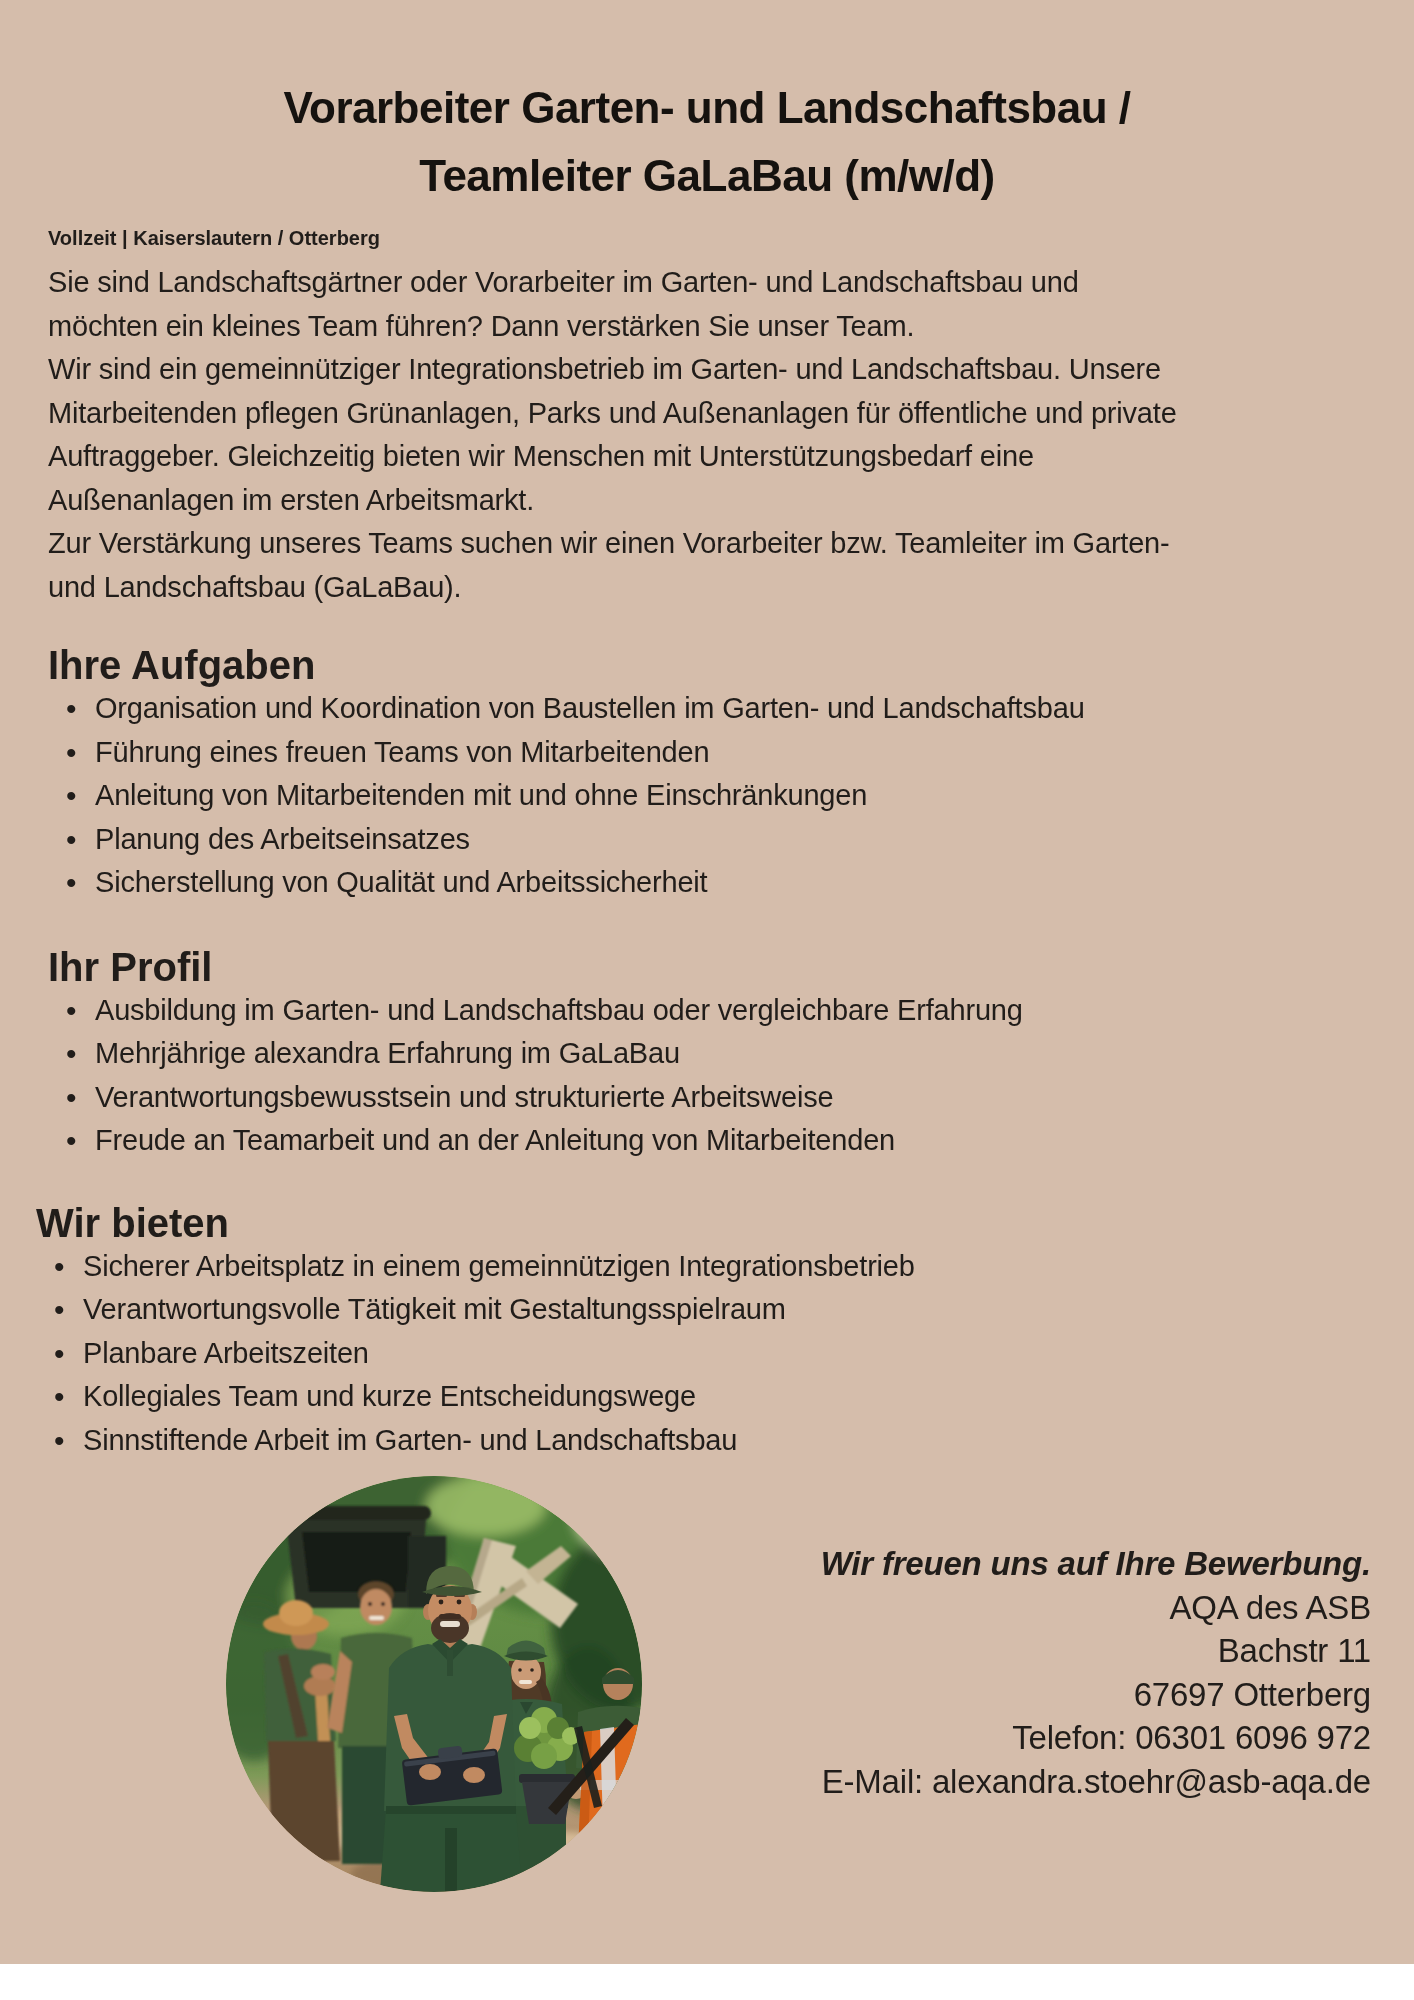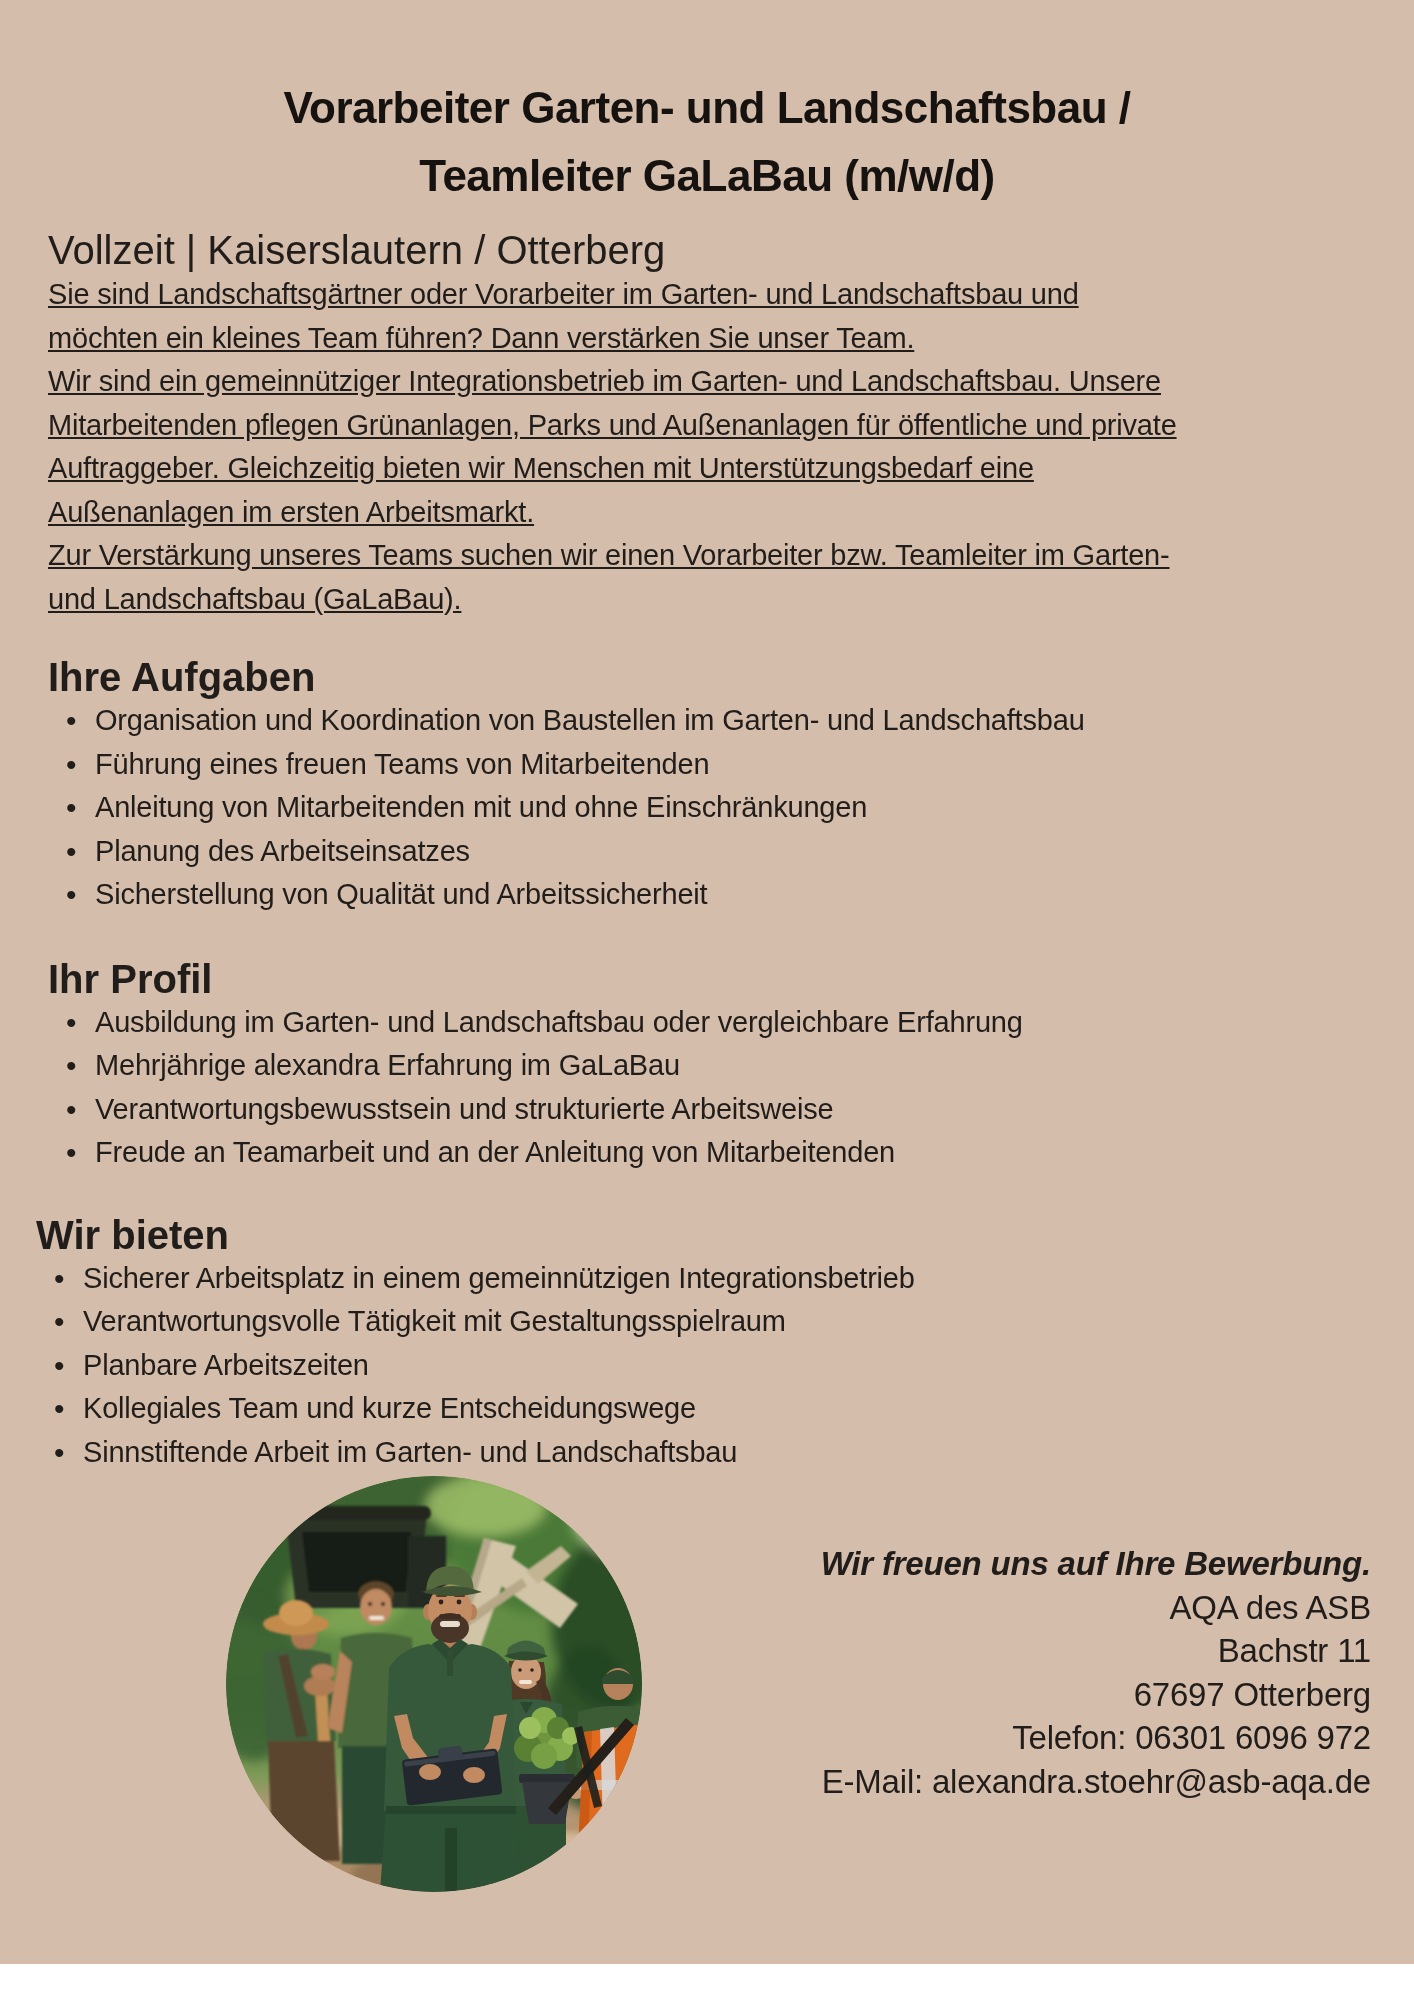--- a/index.html
+++ b/index.html
@@ -24,10 +24,10 @@
   }
   .title .line { display: block; white-space: nowrap; }
   .subtitle {
-    margin: 22px 48px 0 48px;
-    font-size: 40px;
+    margin: 10px 48px 0 48px;
+    font-size: 20px;
     line-height: 36px;
-    font-weight: 400;
+    font-weight: 700;
     white-space: nowrap;
   }
   .intro { margin: 5px 48px 0 48px; text-decoration: underline; }

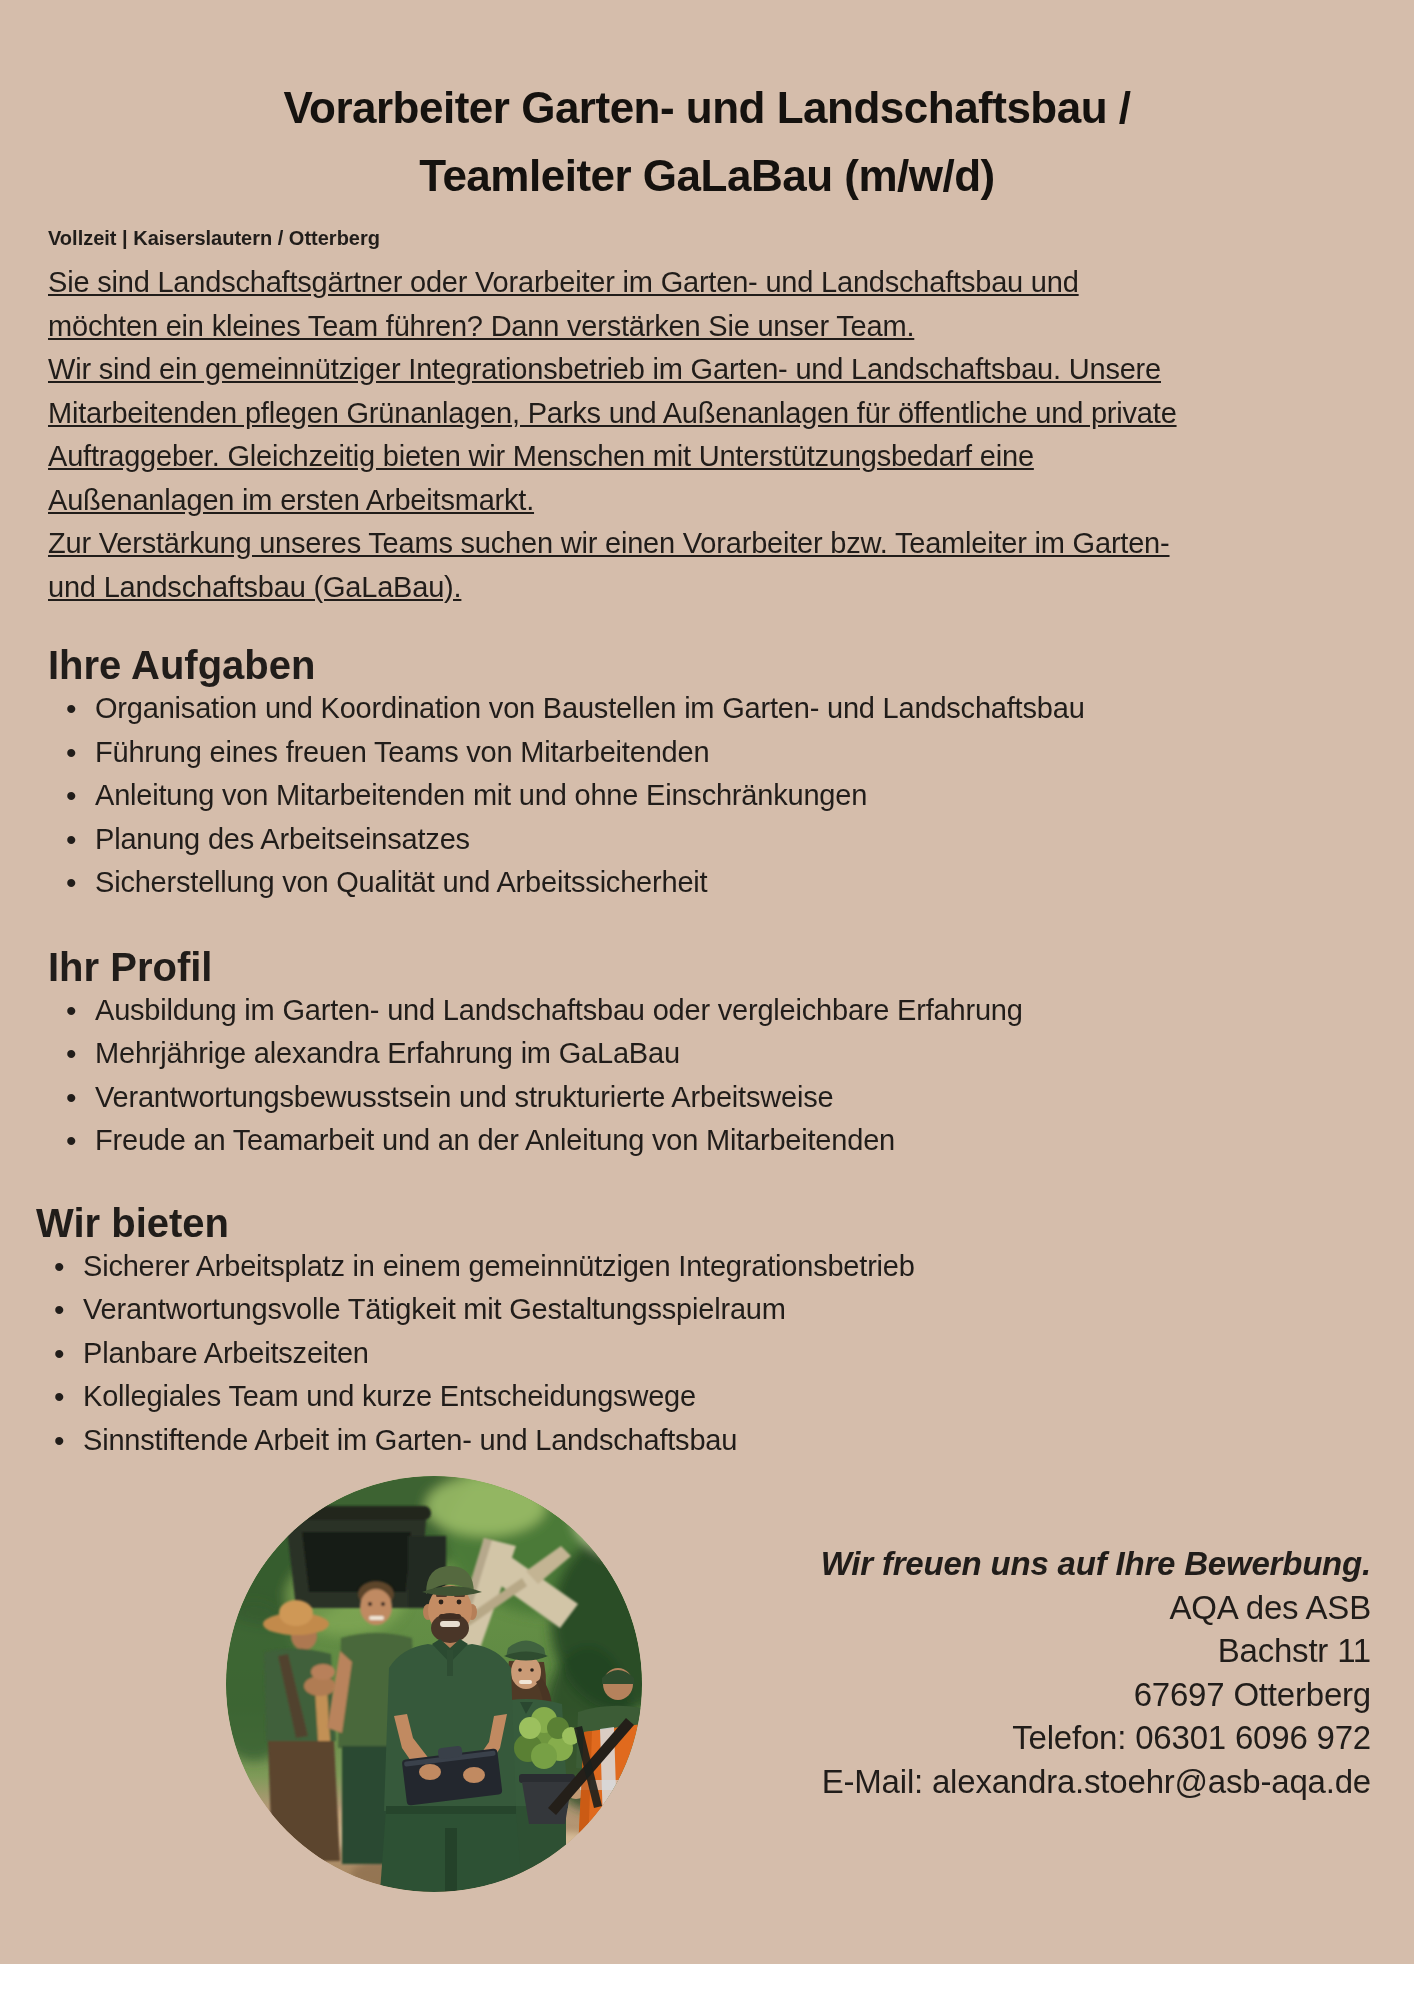--- a/index.html
+++ b/index.html
@@ -30,7 +30,7 @@
     font-weight: 700;
     white-space: nowrap;
   }
-  .intro { margin: 5px 48px 0 48px; text-decoration: underline; }
+  .intro { margin: 5px 48px 0 48px; }
   .bodyline {
     font-size: 29px;
     line-height: 43.5px;

